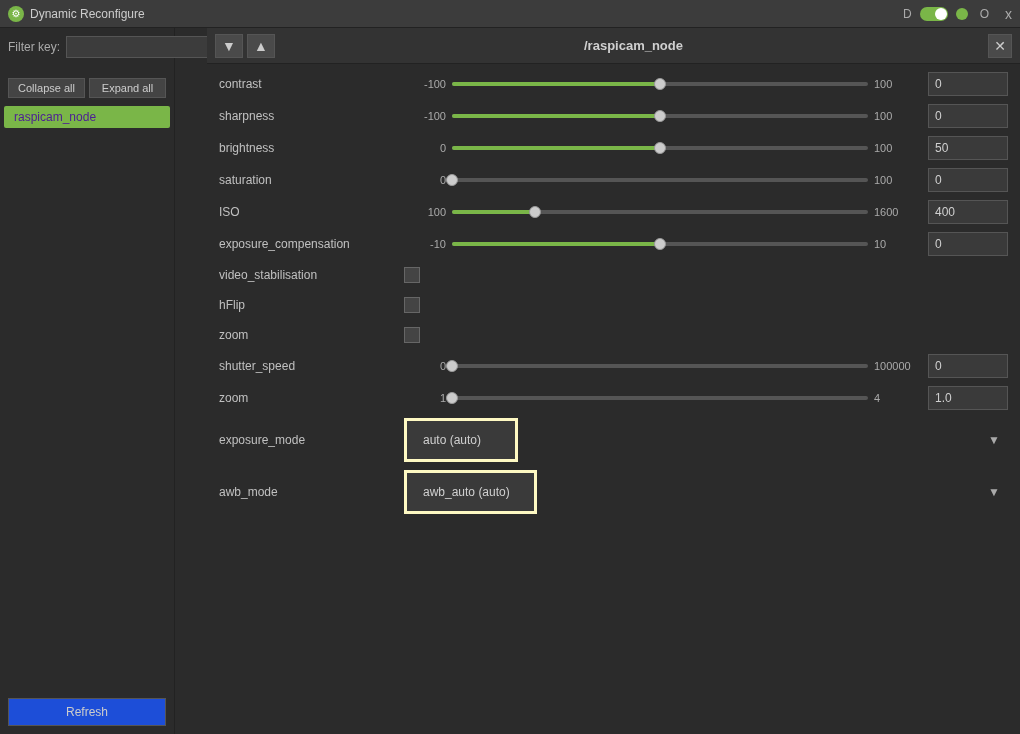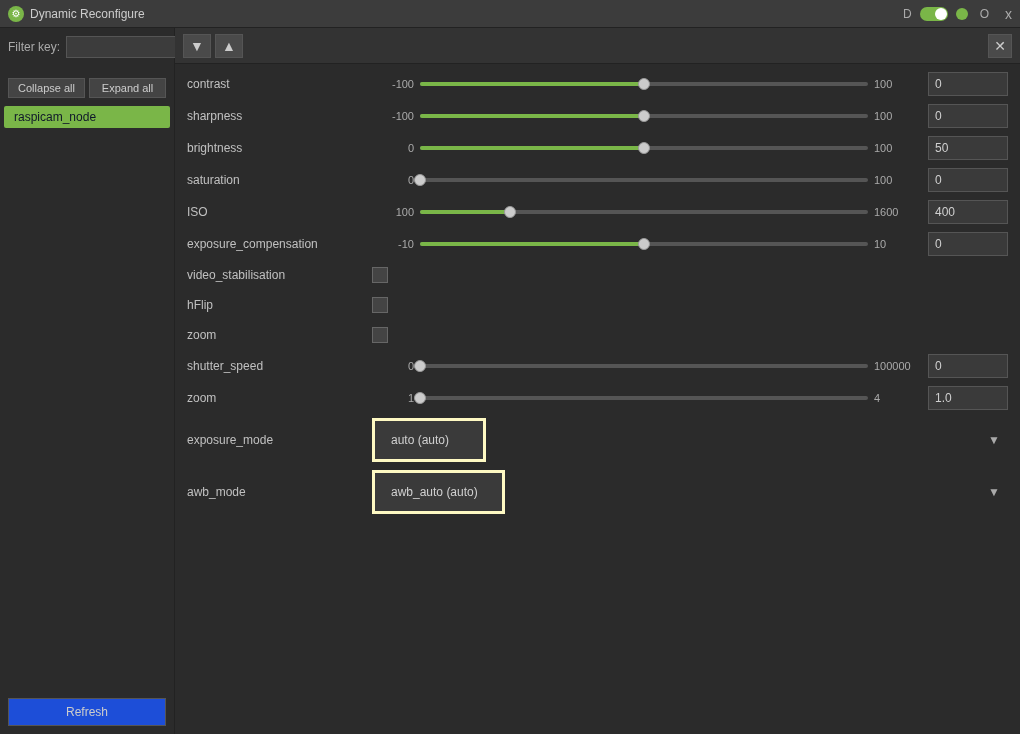--- a/index.html
+++ b/index.html
@@ -82,6 +82,7 @@
       display: flex;
       flex: 1;
       overflow: hidden;
+      gap: 32px;
     }
 
     

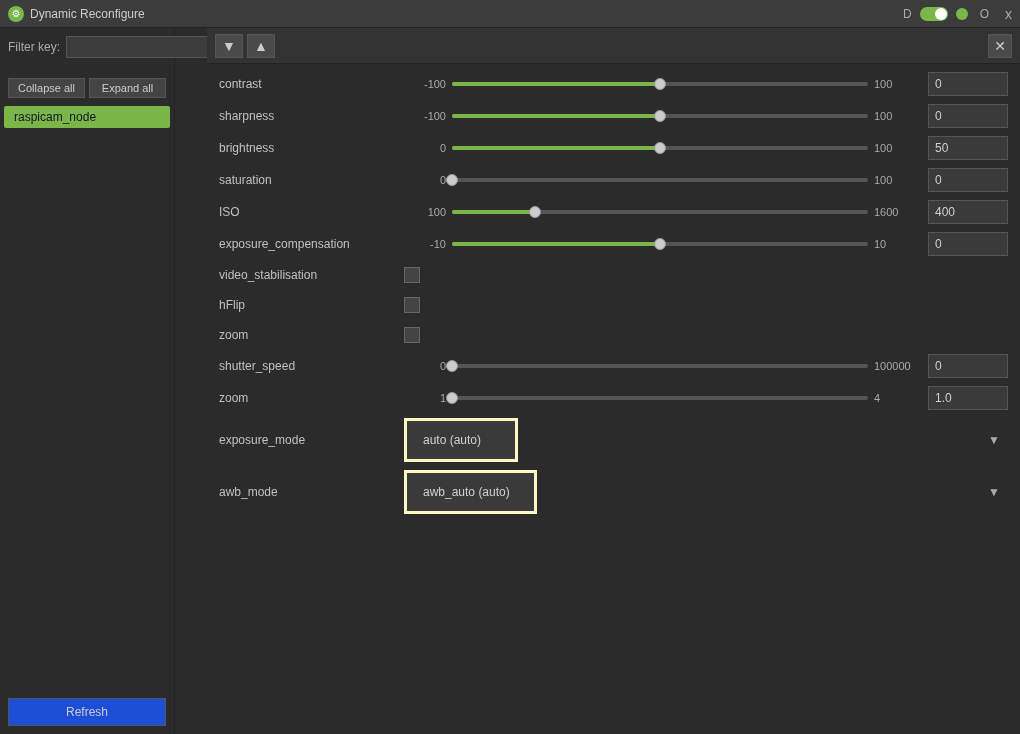--- a/index.html
+++ b/index.html
@@ -366,6 +366,7 @@
       <button class="header-btn">
         <span>▲</span>
       </button>
+      <span class="header-title">/raspicam_node</span>
       <button class="close-btn">✕</button>
     </div>
 

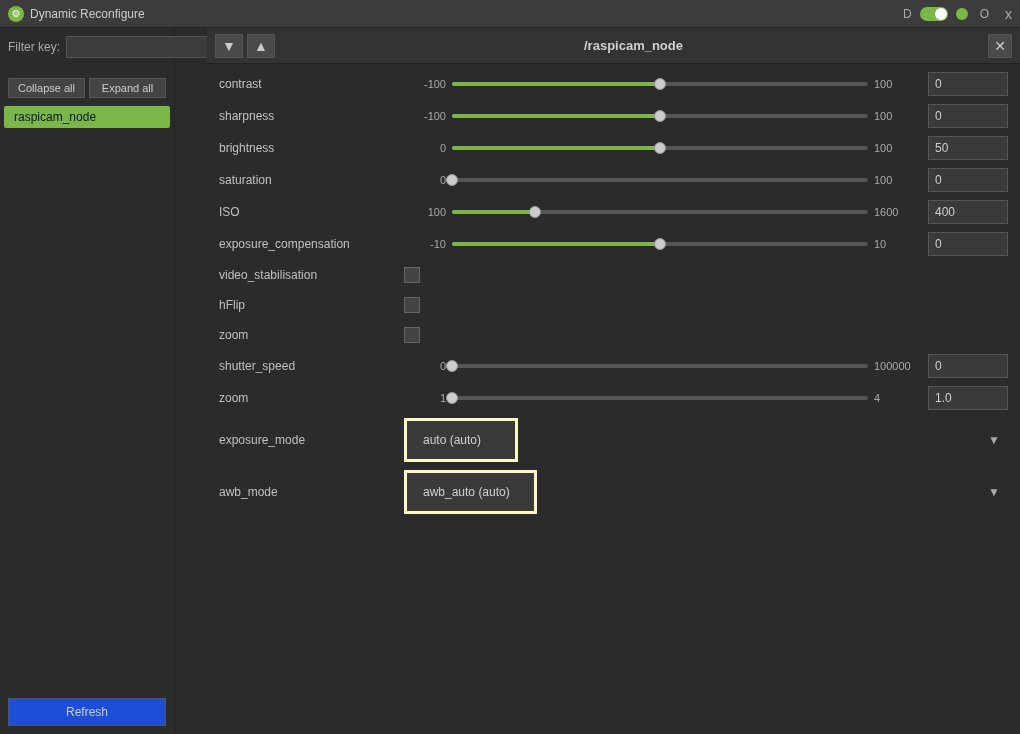--- a/index.html
+++ b/index.html
@@ -131,7 +131,7 @@
     }
     .node-item {
       background: #7ab648;
-      color: #0f172a;
+      color: #4c1d95;
       padding: 4px 10px;
       font-size: 12px;
       margin: 2px 4px;

